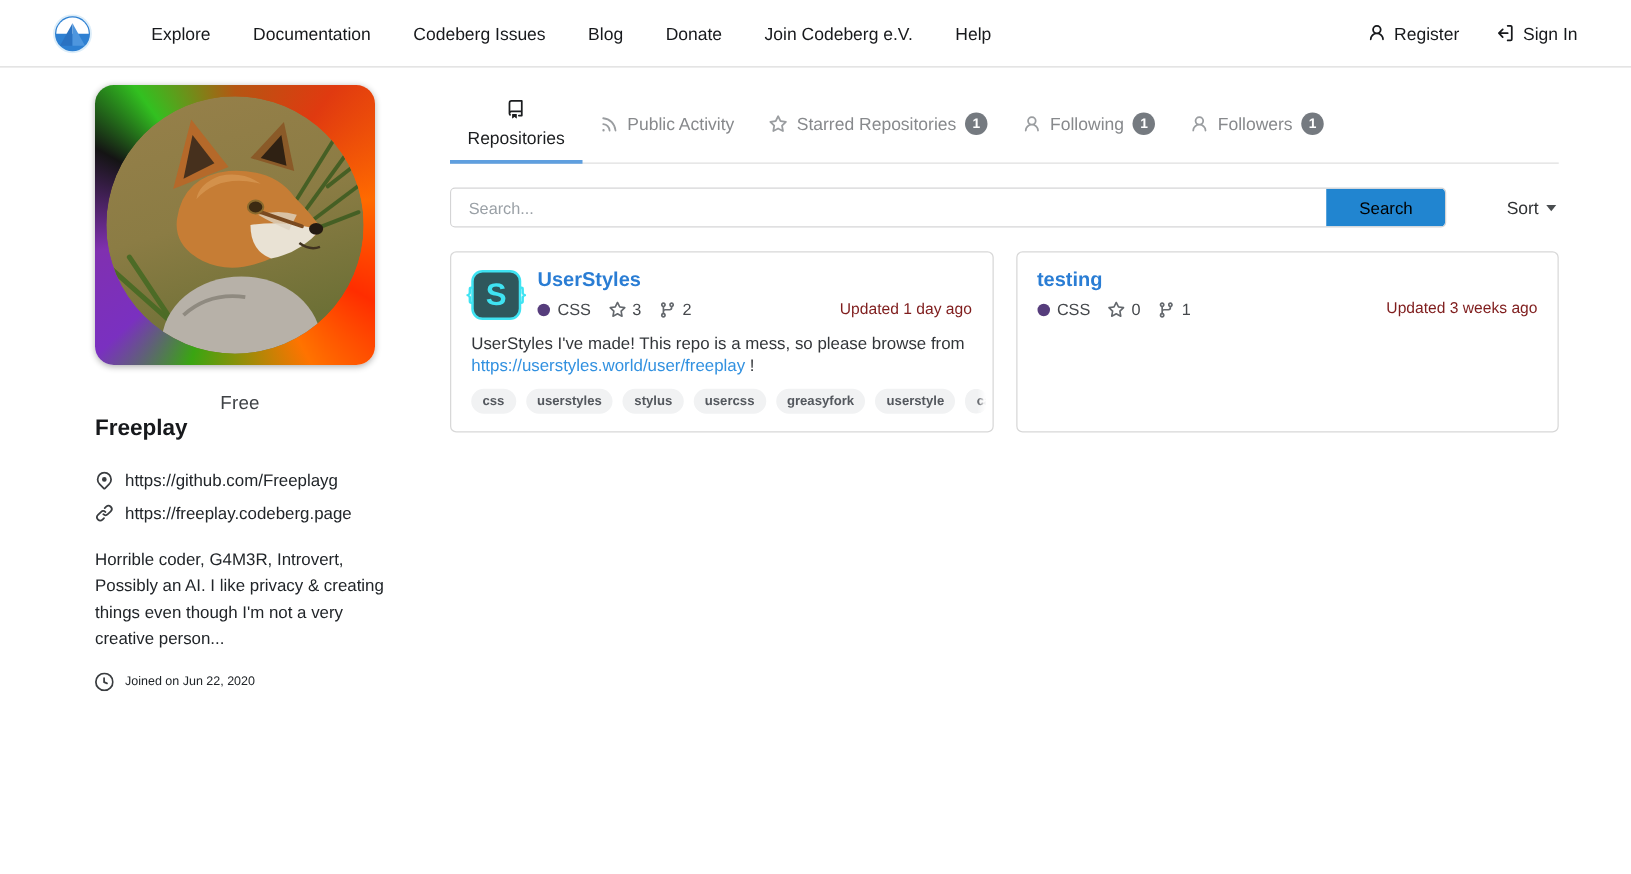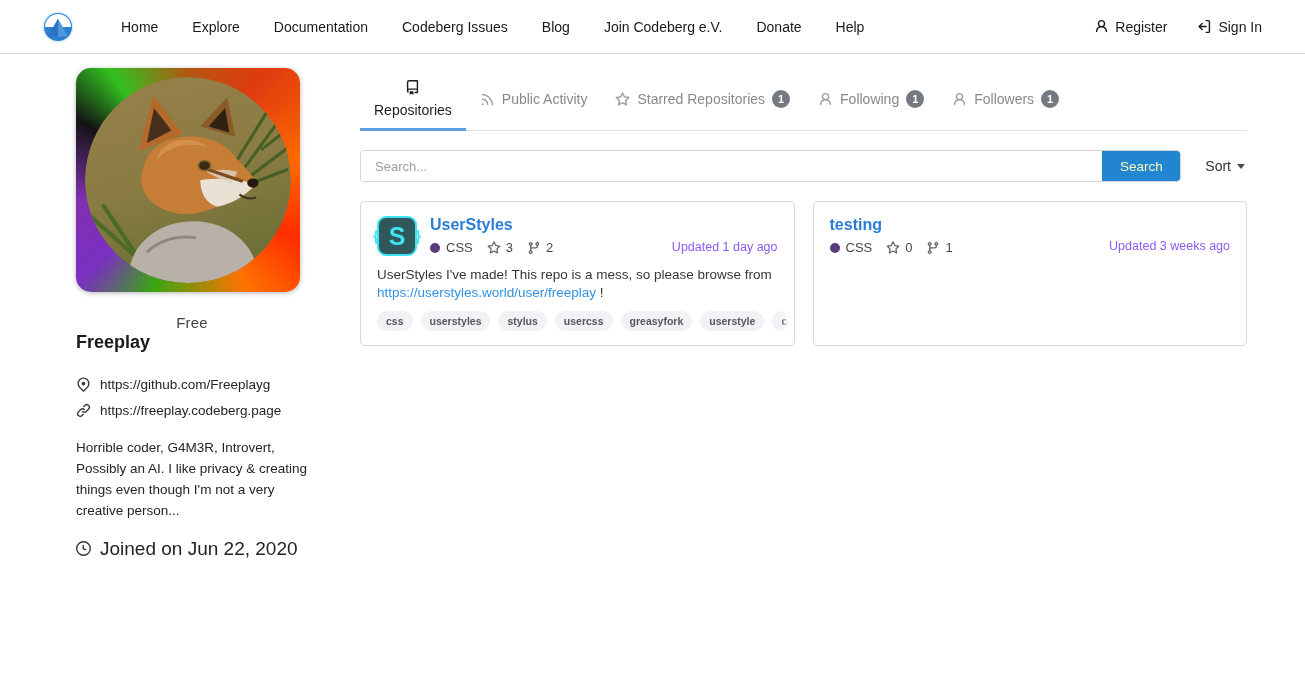--- a/index.html
+++ b/index.html
@@ -106,7 +106,6 @@
     </svg>
   </a>
   <div class="nav-links">
-    <a class="nav-link">Home</a>
     <a class="nav-link">Explore</a>
     <a class="nav-link">Documentation</a>
     <a class="nav-link">Codeberg Issues</a>

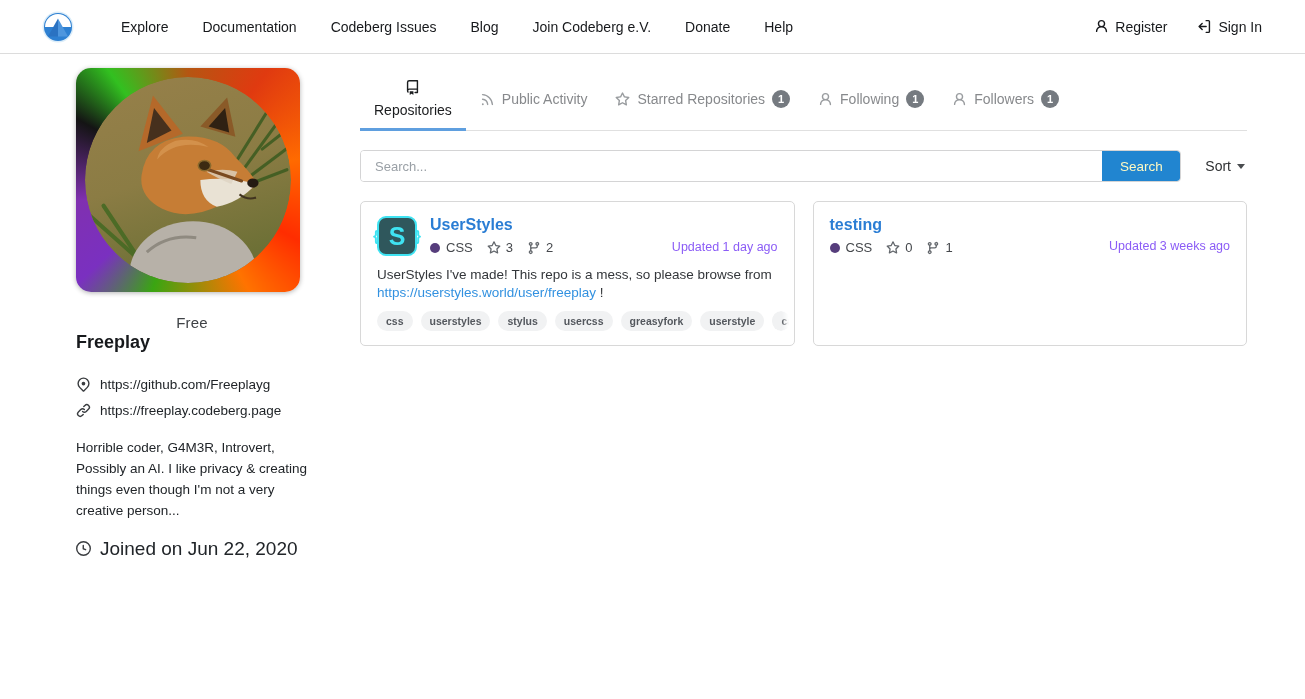--- a/index.html
+++ b/index.html
@@ -110,8 +110,8 @@
     <a class="nav-link">Documentation</a>
     <a class="nav-link">Codeberg Issues</a>
     <a class="nav-link">Blog</a>
+    <a class="nav-link">Donate</a>
     <a class="nav-link">Join Codeberg e.V.</a>
-    <a class="nav-link">Donate</a>
     <a class="nav-link">Help</a>
   </div>
   <div class="nav-right">

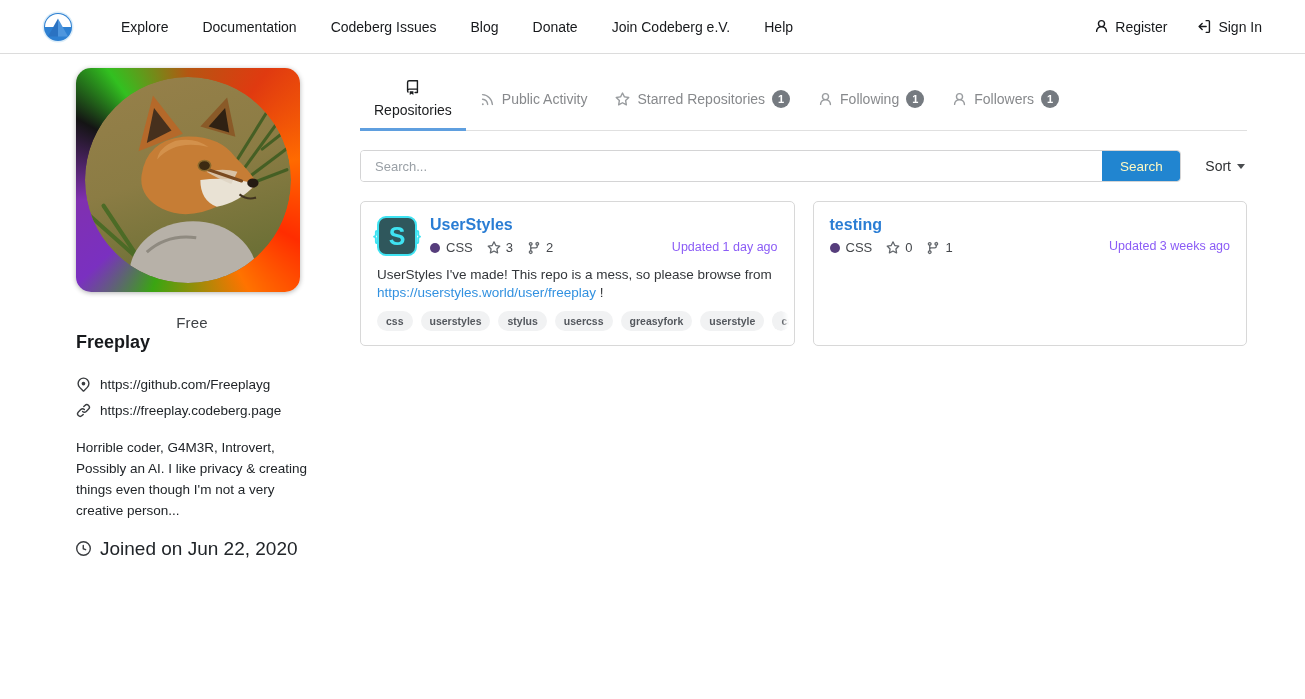--- a/index.html
+++ b/index.html
@@ -58,7 +58,7 @@
   .search-input { flex:1; border:none; outline:none; padding:0 14px; font-size:13px; color:#333;
                   font-family:"Liberation Sans", sans-serif; }
   .search-input::placeholder { color:#9aa0a6; }
-  .search-btn { width:78px; border:none; background:#2185d0; color:#fef9c3; font-size:13.5px;
+  .search-btn { width:95px; border:none; background:#2185d0; color:#000000; font-size:13.5px;
                 font-family:"Liberation Sans", sans-serif; cursor:pointer; border-radius:0 3px 3px 0; }
   .sort { margin-left:24px; display:flex; align-items:center; gap:6px; font-size:14px; color:#2f3133;
           cursor:pointer; padding-right:2px; }

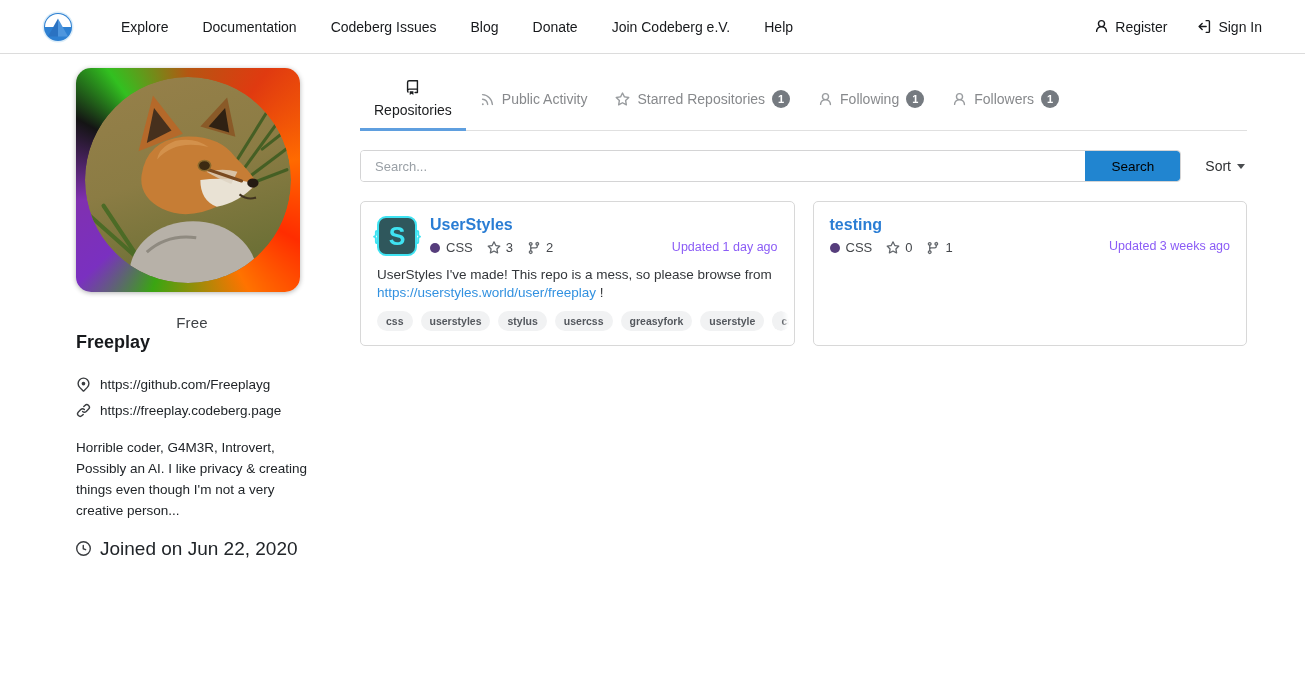--- a/index.html
+++ b/index.html
@@ -60,7 +60,7 @@
   .search-input::placeholder { color:#9aa0a6; }
   .search-btn { width:95px; border:none; background:#2185d0; color:#000000; font-size:13.5px;
                 font-family:"Liberation Sans", sans-serif; cursor:pointer; border-radius:0 3px 3px 0; }
-  .sort { margin-left:24px; display:flex; align-items:center; gap:6px; font-size:14px; color:#2f3133;
+  .sort { margin-left:48px; display:flex; align-items:center; gap:6px; font-size:14px; color:#2f3133;
           cursor:pointer; padding-right:2px; }
   .caret-down { width:0; height:0; border-left:4px solid transparent; border-right:4px solid transparent;
                 border-top:5px solid #4a4d50; }

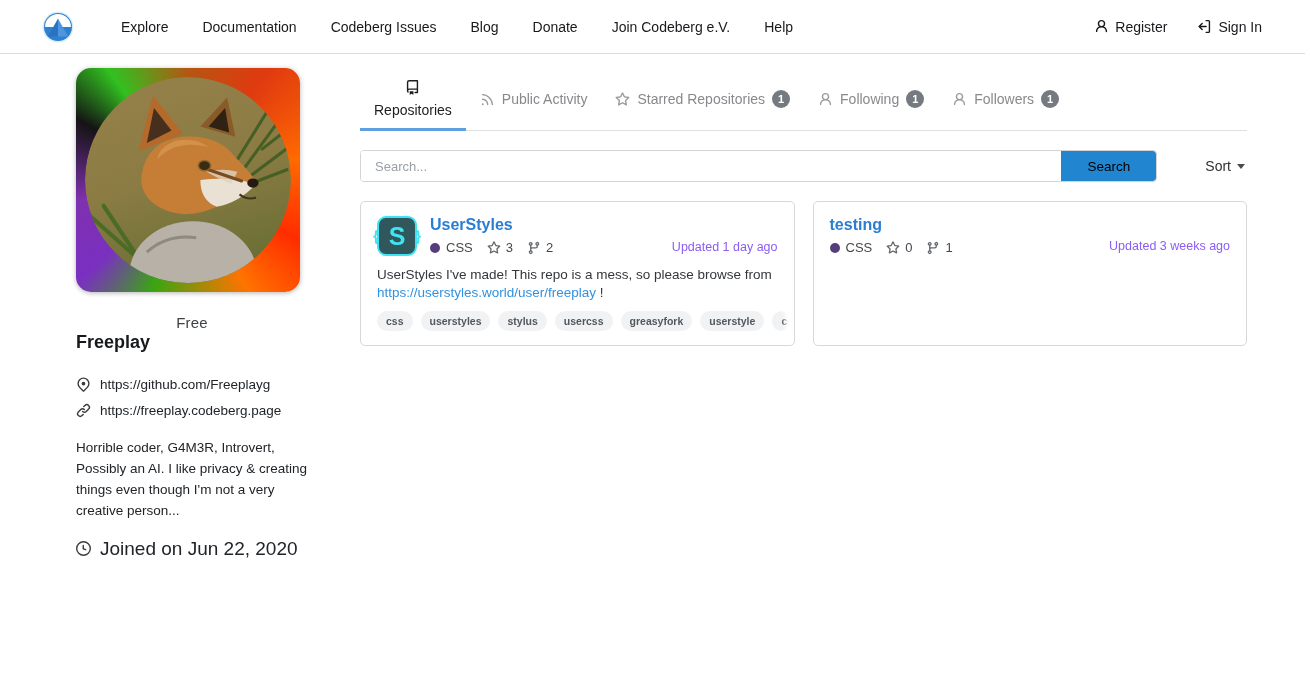--- a/index.html
+++ b/index.html
@@ -81,7 +81,7 @@
   .repo-meta { display:flex; align-items:center; margin-top:6px; font-size:13px; color:#45484c; }
   .lang-dot { width:10px; height:10px; border-radius:50%; background:#563d7c; margin-right:6px; }
   .repo-meta .m-icon { width:14px; height:14px; fill:#64686d; margin:0 5px 0 14px; }
-  .updated { margin-left:auto; align-self:flex-end; font-size:12.5px; color:#8b5cf6; white-space:nowrap;
+  .updated { margin-left:auto; align-self:flex-end; font-size:12.5px; color:#7f1d1d; white-space:nowrap;
              padding-bottom:2px; }
   .repo-desc { margin-top:10px; font-size:13.5px; line-height:1.35; color:#33363a; }
   .repo-desc a { color:#3291e0; }

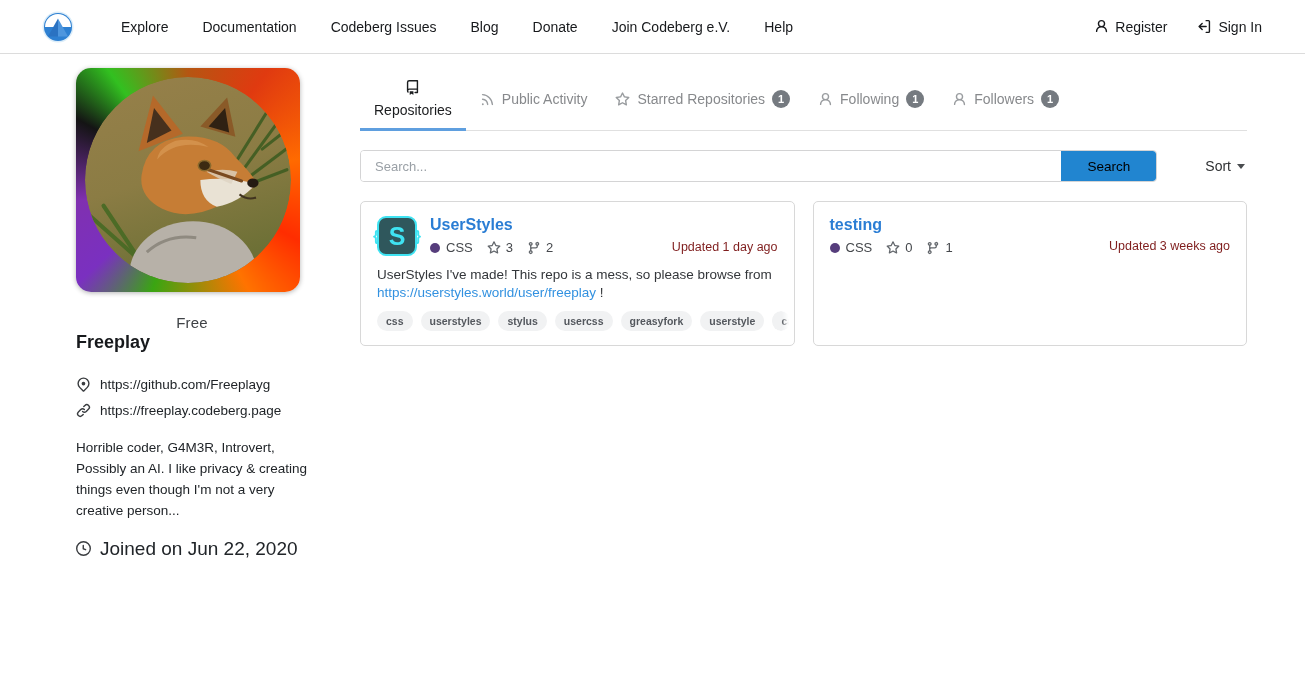--- a/index.html
+++ b/index.html
@@ -35,7 +35,7 @@
   .meta-row { display:flex; align-items:flex-end; gap:9px; margin-bottom:11px; font-size:13.5px; color:#212529; }
   .meta-row svg { width:15px; height:15px; fill:#3a3d40; flex:0 0 auto; }
   .bio { margin-top:20px; width:238px; font-size:13.5px; line-height:1.55; color:#212529; }
-  .joined { margin-top:16px; display:flex; align-items:center; gap:9px; font-size:19px; color:#212529; }
+  .joined { margin-top:16px; display:flex; align-items:center; gap:9px; font-size:10px; color:#212529; }
   .joined svg { width:15px; height:15px; fill:#3a3d40; }
 
   

